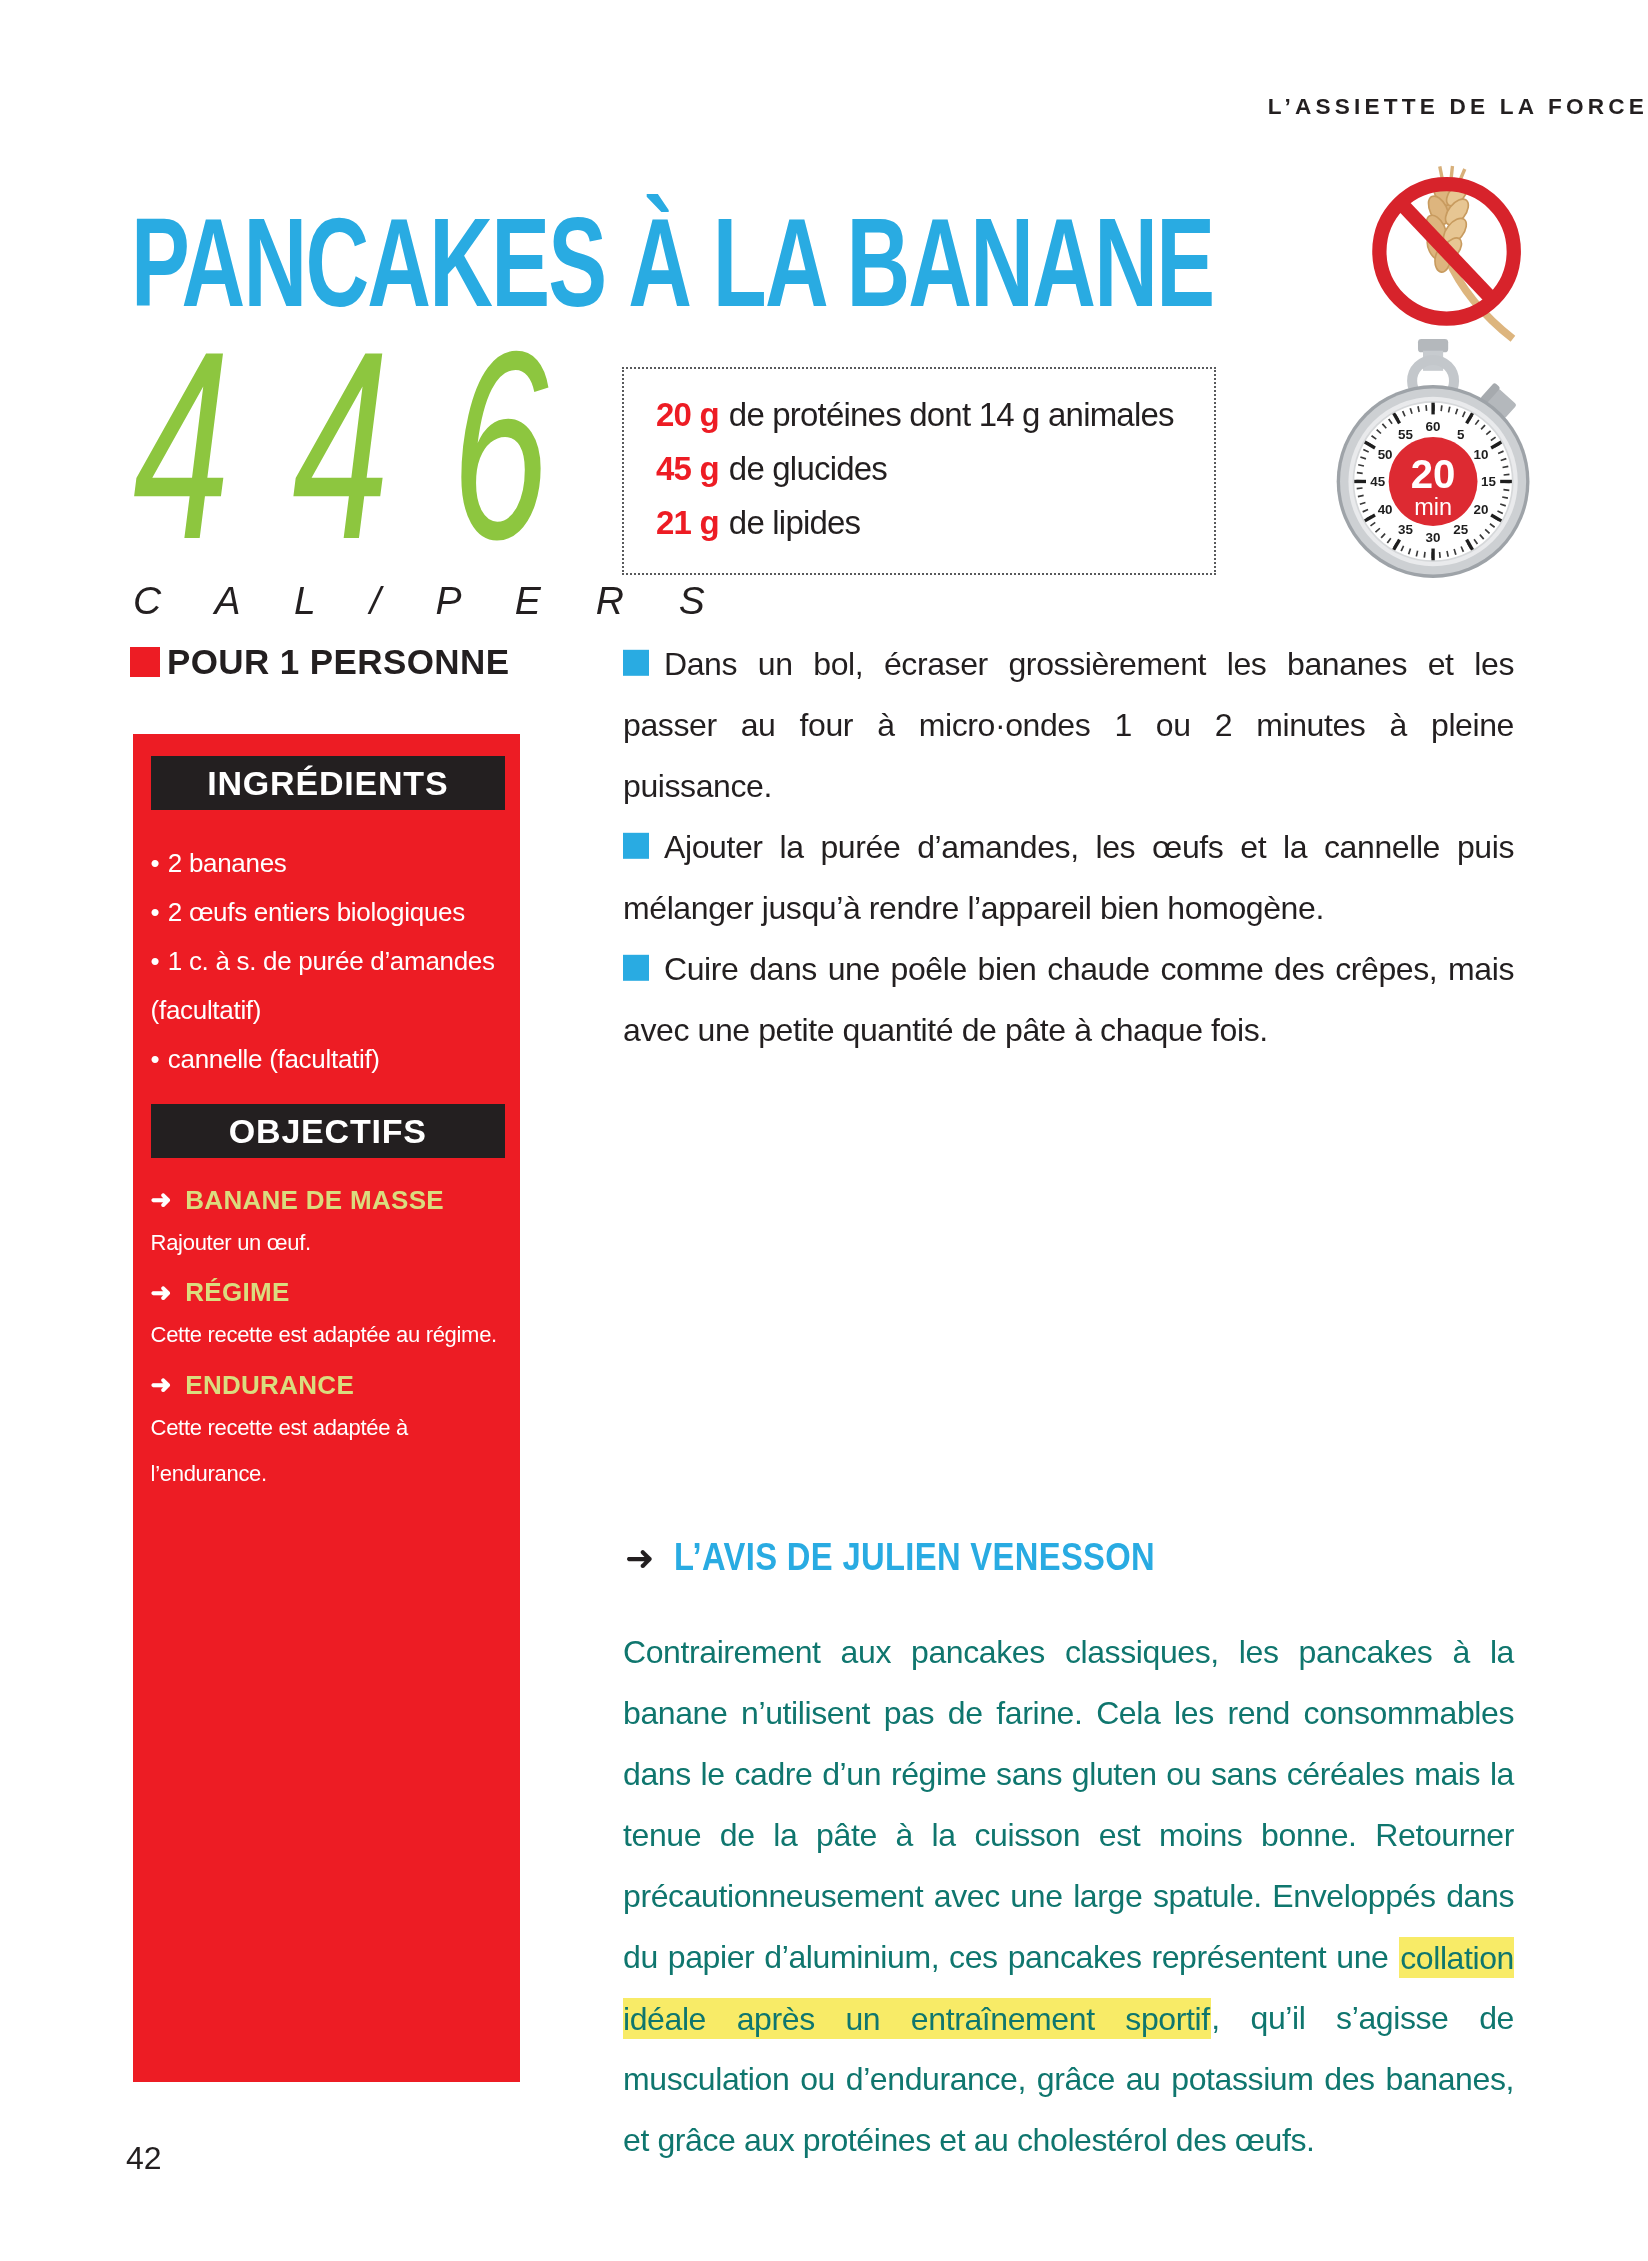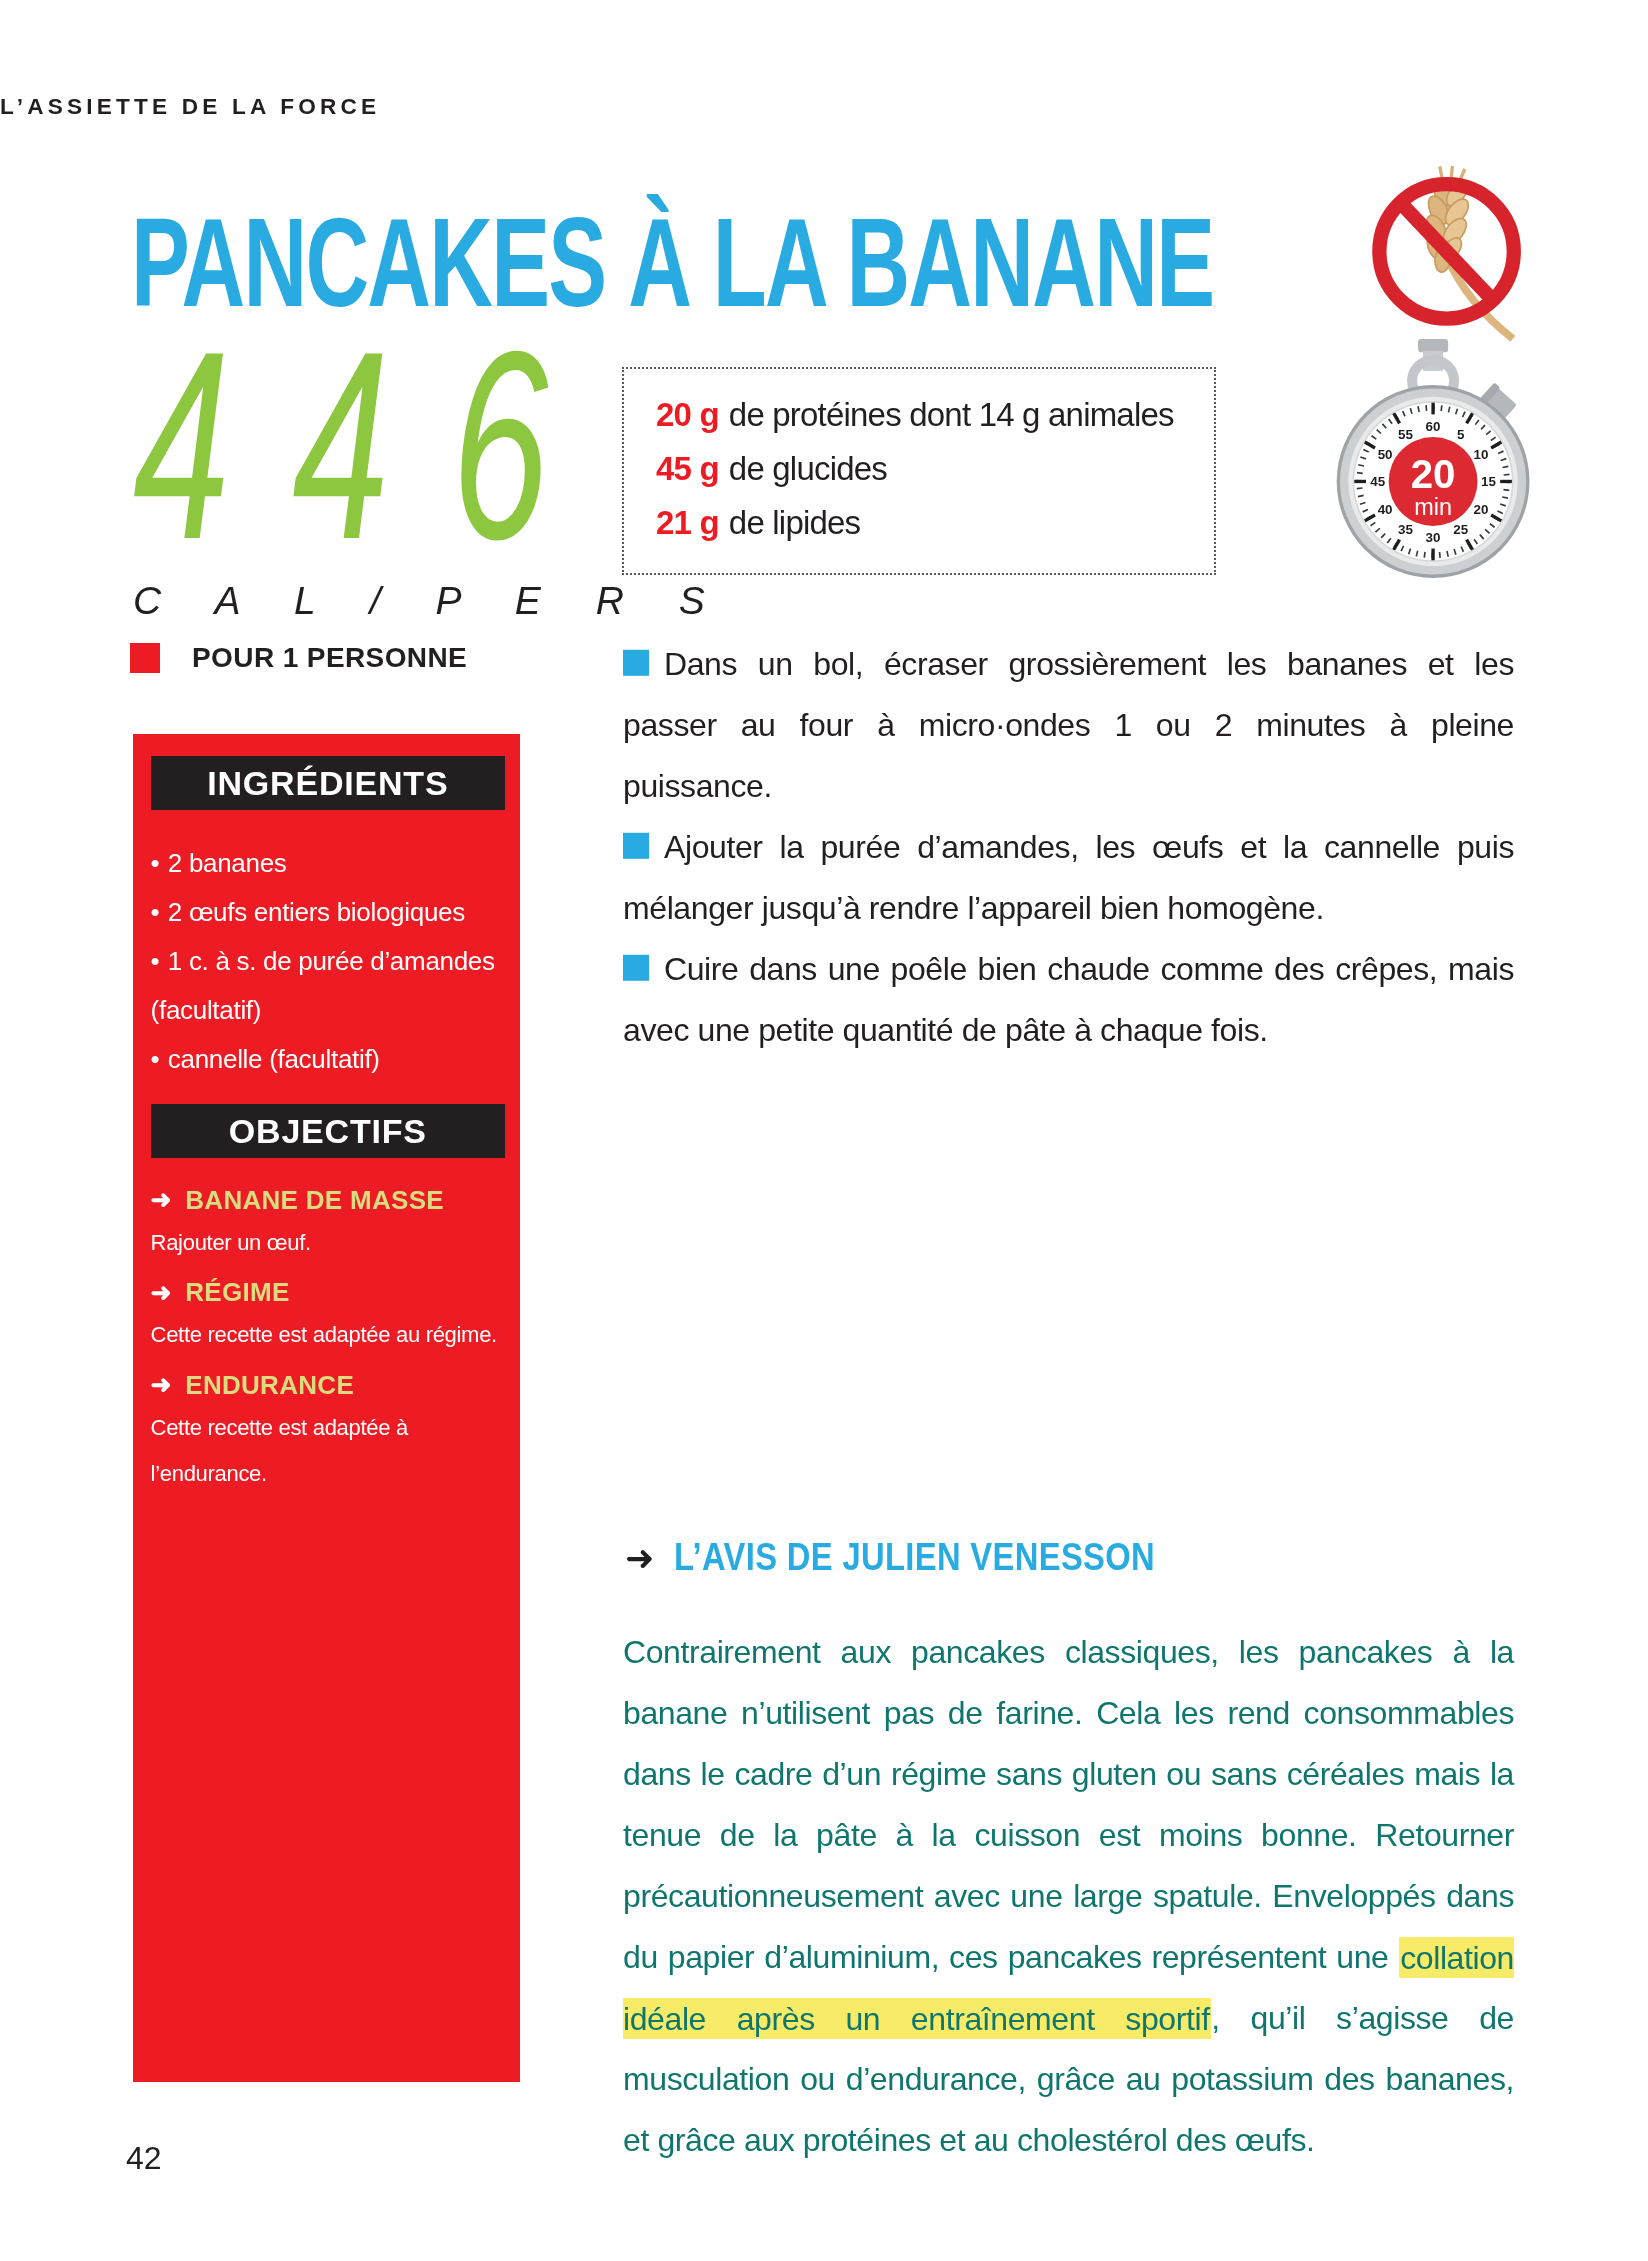--- a/index.html
+++ b/index.html
@@ -10,7 +10,7 @@
 
   
   .running-header {
-    position:absolute; top:94px; left:0; width:100%; text-align:left;
+    position:absolute; top:94px; left:0; width:100%; text-align:right;
     font-size:22.6px; font-weight:bold; letter-spacing:4.2px; color:#231f20;
   }
 

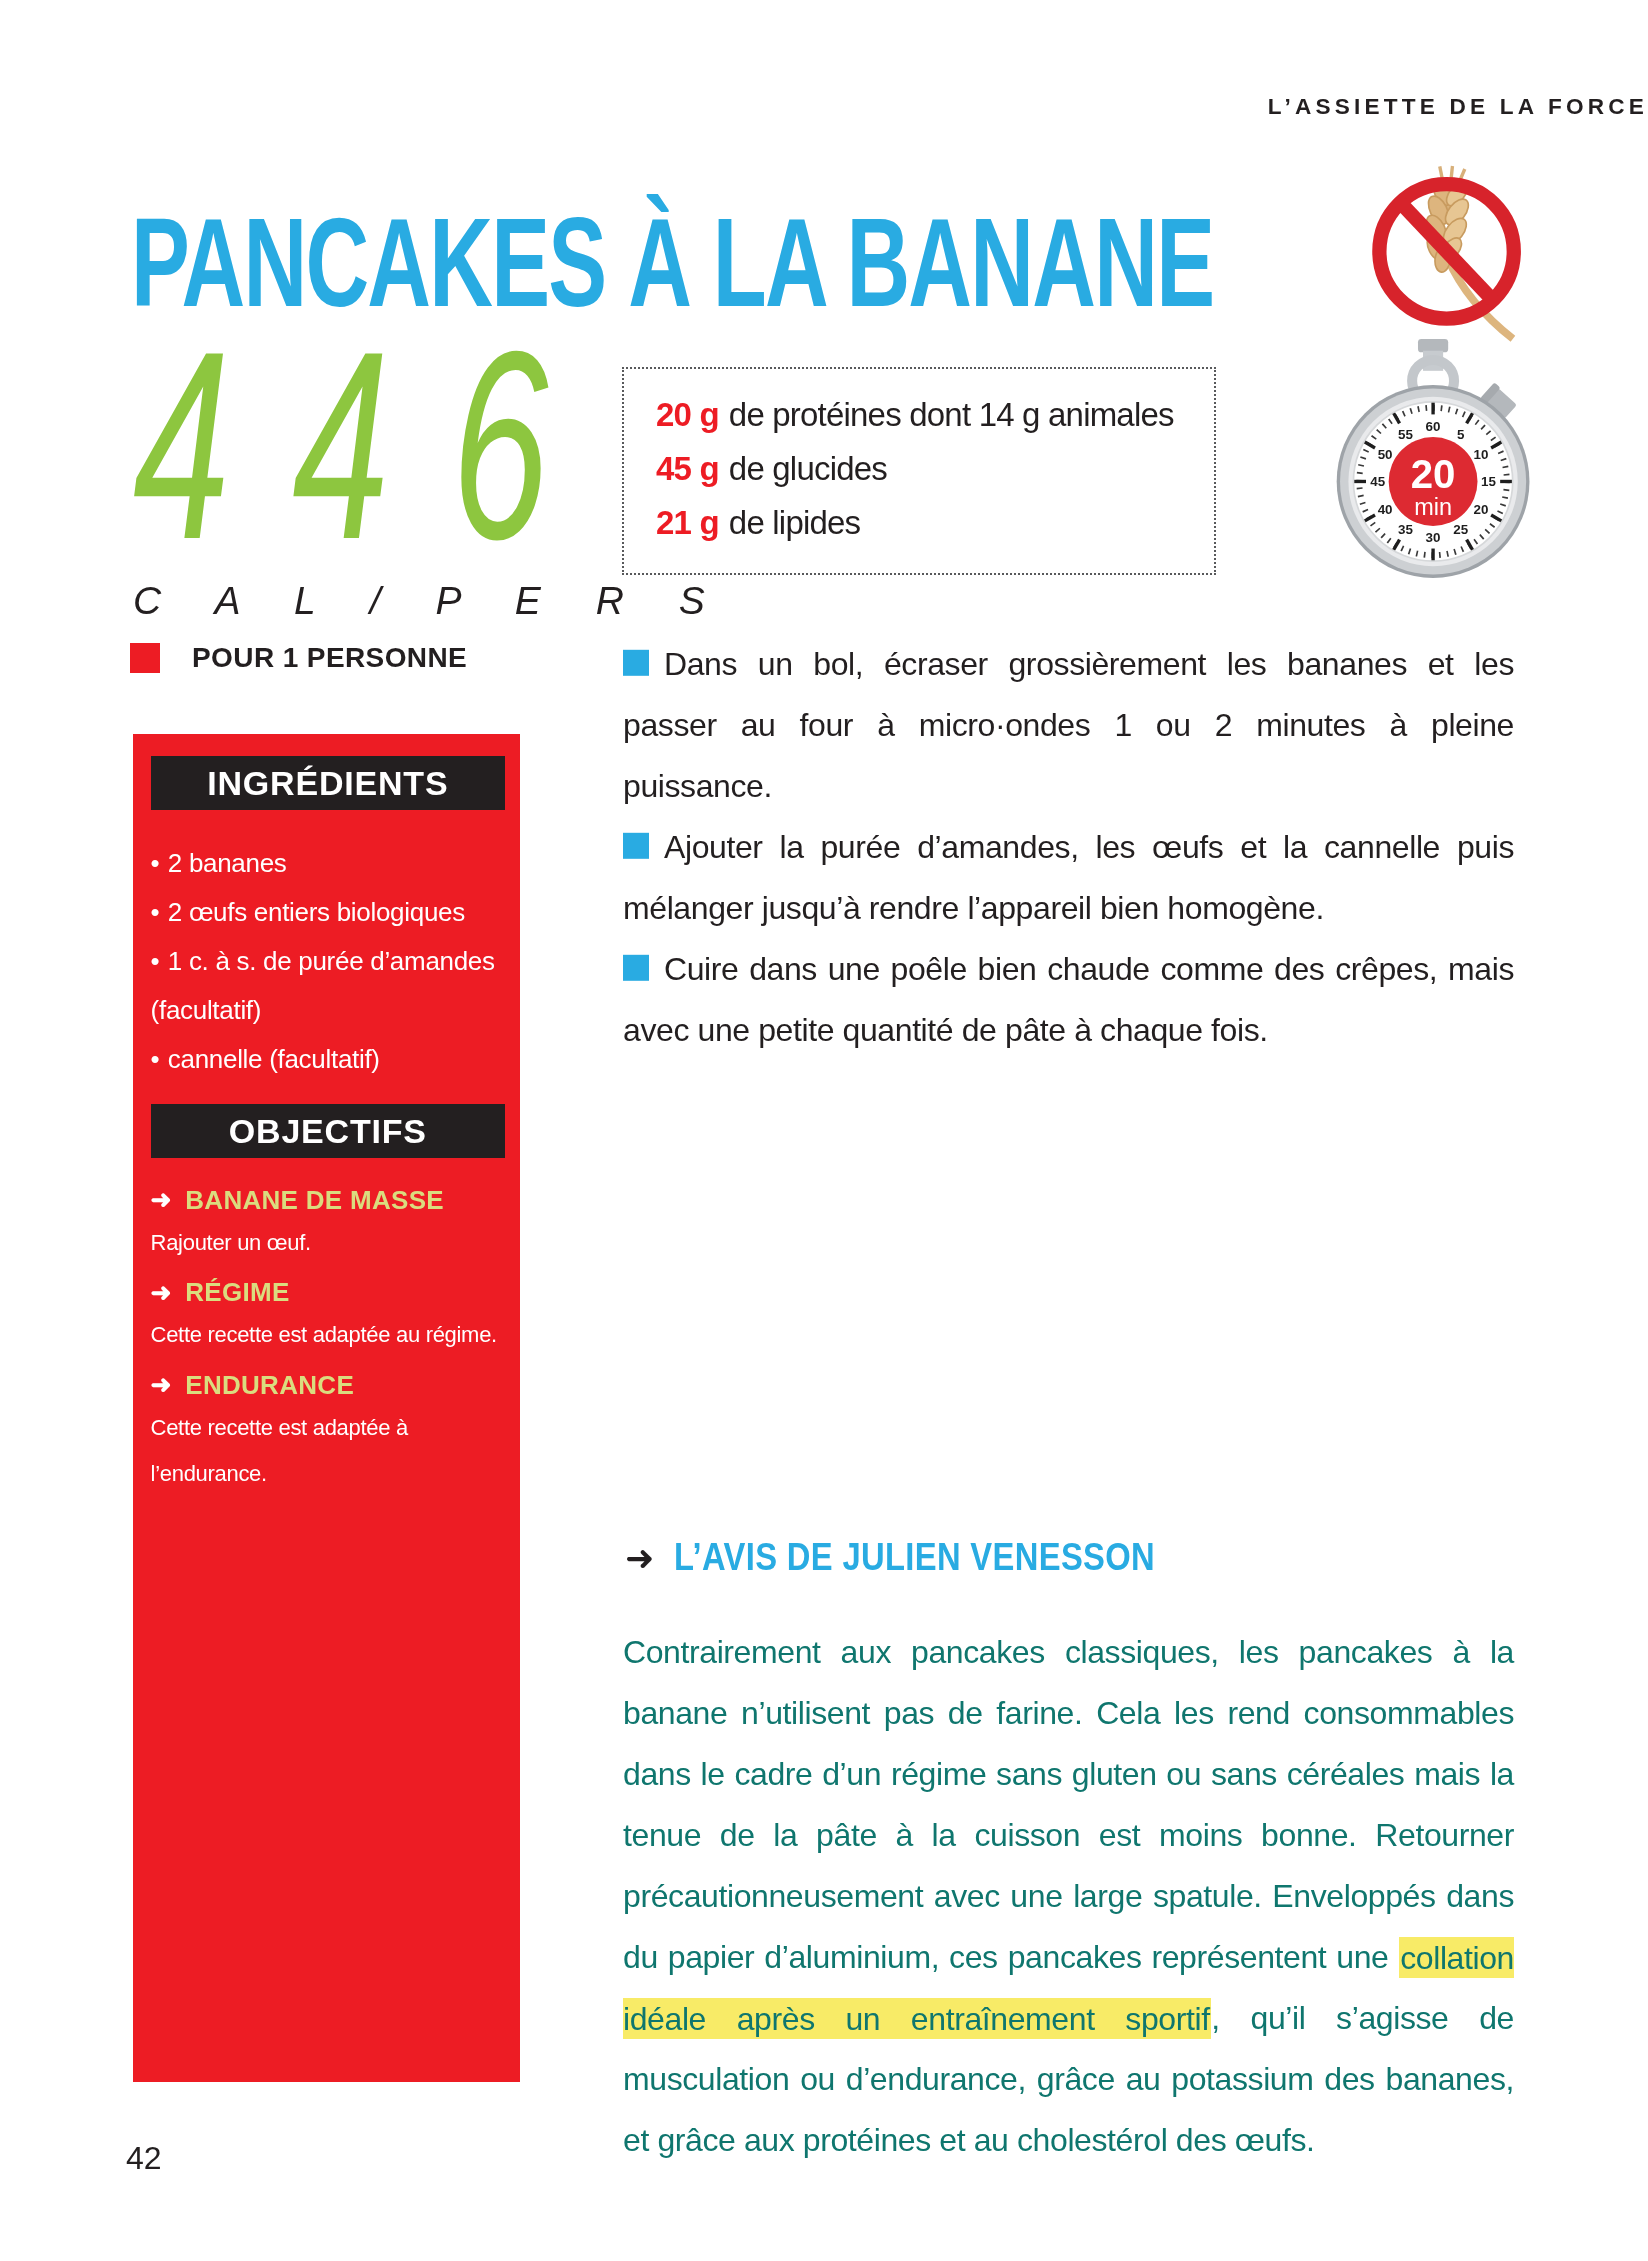--- a/index.html
+++ b/index.html
@@ -47,8 +47,8 @@
 
   
   .serving {
-    position:absolute; left:130px; top:642px; display:flex; align-items:center; gap:32px;
-    font-size:28px; font-weight:bold; letter-spacing:0.4px;
+    position:absolute; left:130px; top:642px; display:flex; align-items:center; gap:7px;
+    font-size:35px; font-weight:bold; letter-spacing:0.4px;
   }
   .serving-square { width:30px; height:30px; background:#ed1c24; flex:0 0 auto; }
 

